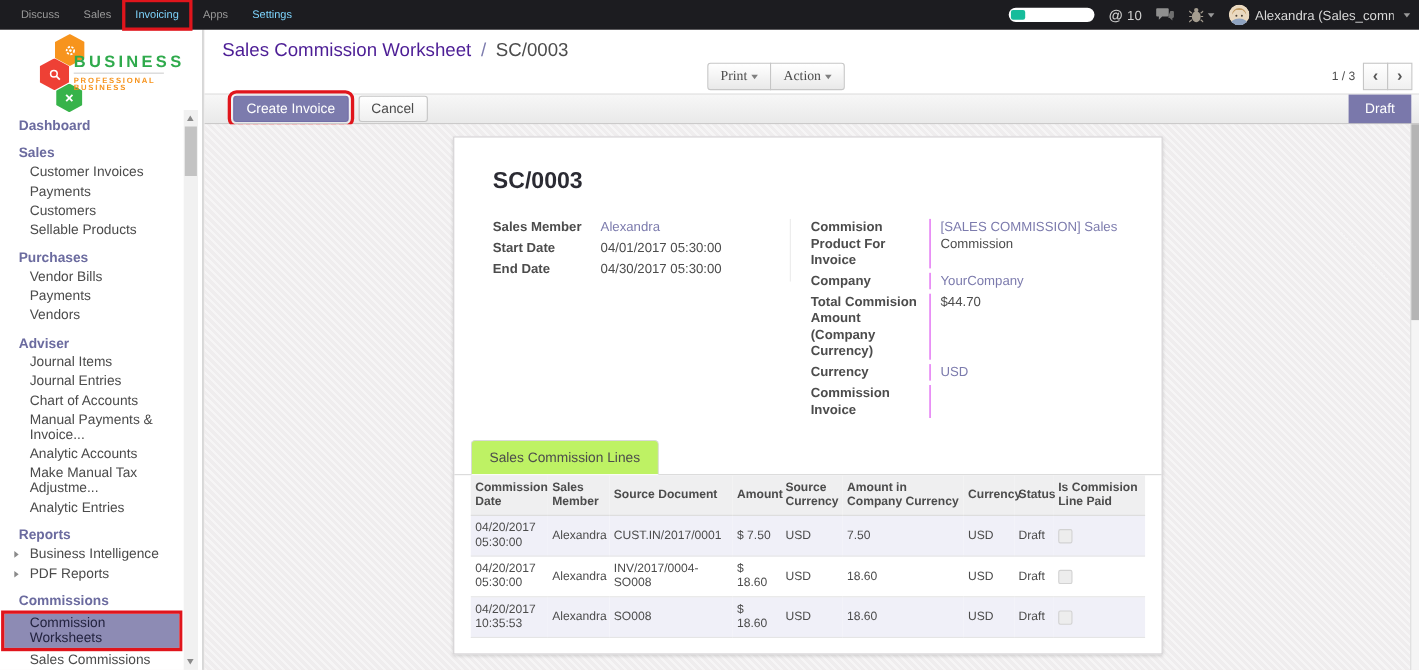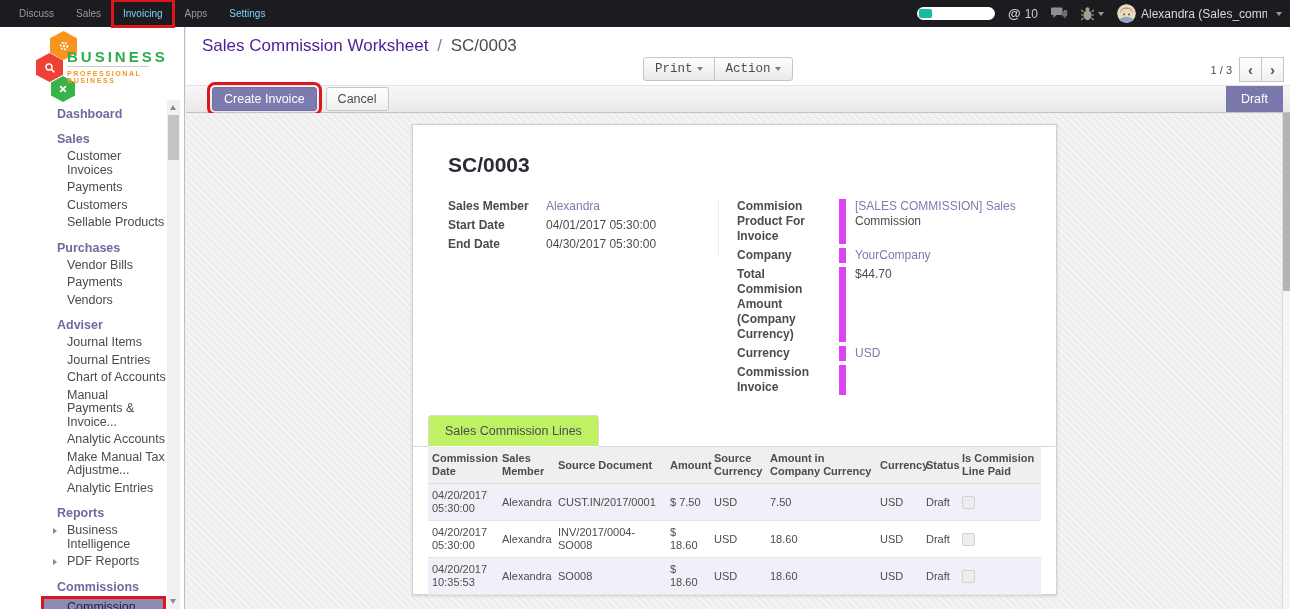--- a/index.html
+++ b/index.html
@@ -55,7 +55,7 @@
   .breadcrumb .sep { color:#7c7bad; margin:0 4px; }
   .breadcrumb .current { color:#4c4c4c; }
   .cp-buttons { position:absolute; top:30px; left:457px; display:flex; }
-  .btn-flat { background:linear-gradient(#ffffff,#e9e9e9); border:1px solid #c6c6c6; color:#4c4c4c; font-size:12.5px; padding:4px 11px; cursor:pointer; display:flex; align-items:center; font-family:Liberation Mono, monospace; }
+  .btn-flat { background:linear-gradient(#ffffff,#e9e9e9); border:1px solid #c6c6c6; color:#4c4c4c; font-size:12.5px; padding:4px 11px; cursor:pointer; display:flex; align-items:center; font-family:Liberation Serif, serif; }
   .btn-flat .caret-down { border-top-color:#7f7f7f; }
   .cp-buttons .btn-flat:first-child { border-radius:3px 0 0 3px; }
   .cp-buttons .btn-flat:last-child { border-radius:0 3px 3px 0; margin-left:-1px; }

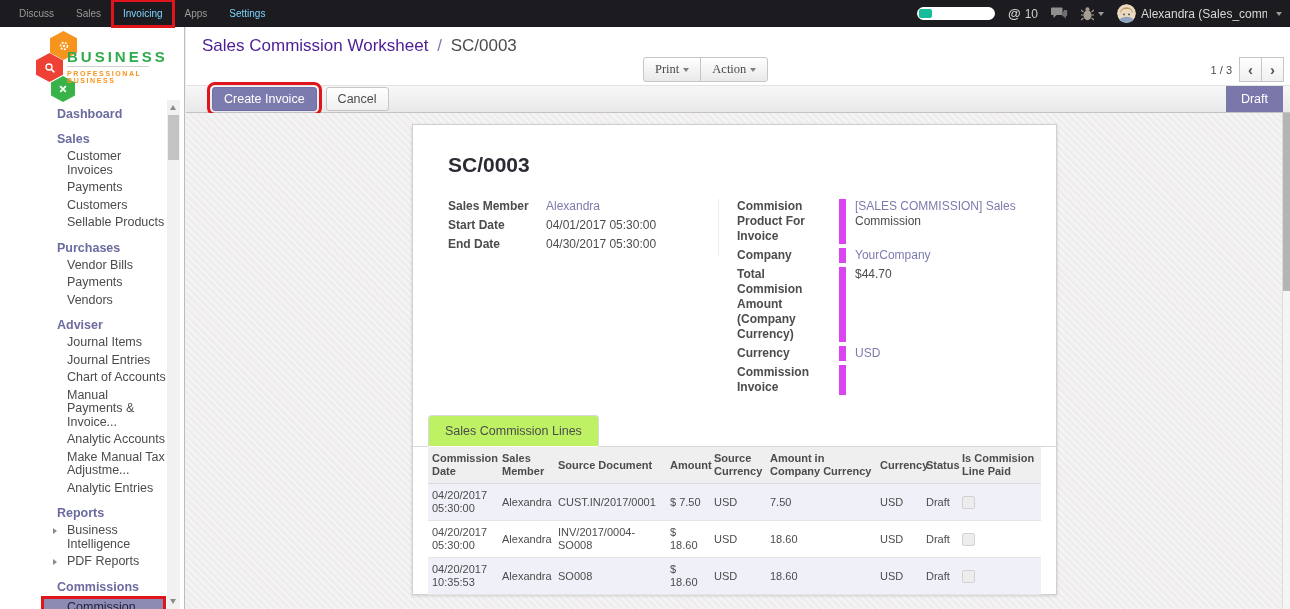--- a/index.html
+++ b/index.html
@@ -34,7 +34,7 @@
   .logo-rule { position:absolute; left:67px; top:39px; width:82px; height:1px; background:#cfcfcf; }
   .logo-sub { position:absolute; left:67px; top:43px; color:#f7941d; font-size:7px; font-weight:bold; letter-spacing:1.6px; }
 
-  .menu-list { position:absolute; top:76px; left:0; right:18px; bottom:0; overflow:hidden; font-size:12.5px;margin-left:40px; }
+  .menu-list { position:absolute; top:76px; left:0; right:18px; bottom:0; overflow:hidden; font-size:12.5px; }
   .section-header { color:#6b6b9f; font-weight:bold; padding:2px 0 2px 17px; margin-top:8px; line-height:13px; }
   .section-header.first { margin-top:3px; }
   .side-item { color:#4b4b4b; padding:2px 0 2px 27px; line-height:13.5px; position:relative; cursor:pointer; }

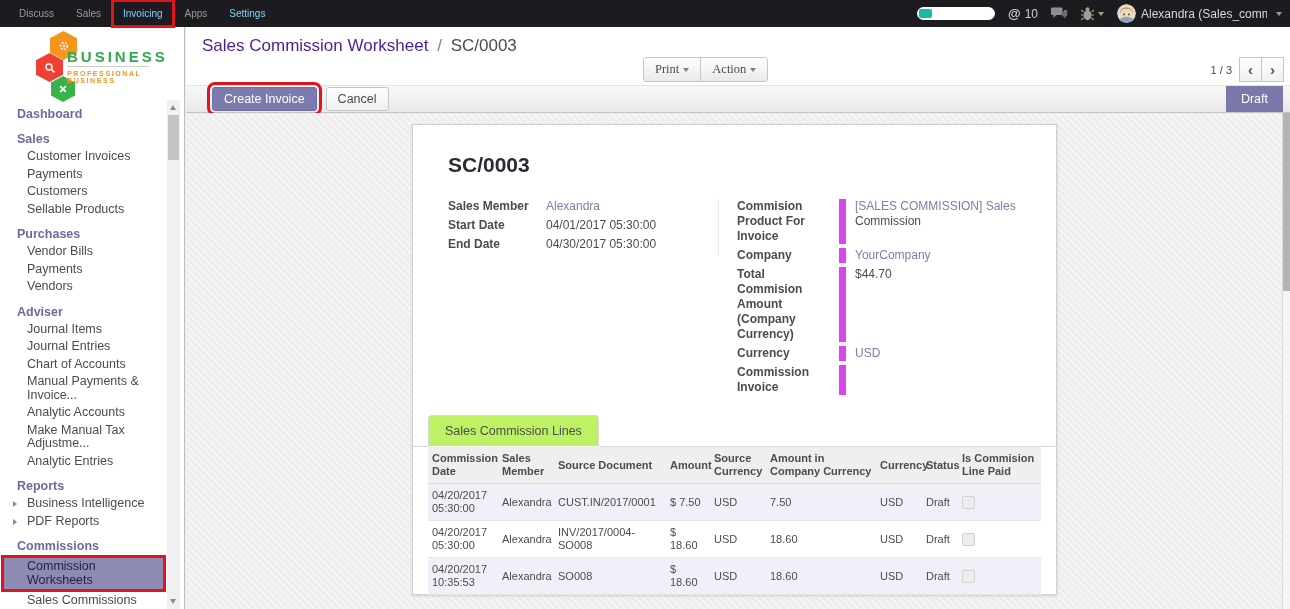--- a/index.html
+++ b/index.html
@@ -84,7 +84,7 @@
   .group-right { flex:1; margin-left:18px; }
   .g-row { display:flex; margin-bottom:4px; align-items:flex-start; }
   .g-label { width:98px; flex:none; font-weight:bold; color:#4c4c4c; font-size:12px; line-height:15px; padding-right:6px; }
-  .group-right .g-label { width:109px; border-right:7px solid #d946ef; margin-right:9px; }
+  .group-right .g-label { width:109px; border-right:1px solid #d946ef; margin-right:9px; }
   .g-value { font-size:12px; color:#4c4c4c; line-height:15px; min-height:15px; max-width:170px; }
   .link { color:#7c7bad; cursor:pointer; }
   .checkbox { width:13px; height:13px; background:#ededed; border:1px solid #d2d2d2; border-radius:2px; }

